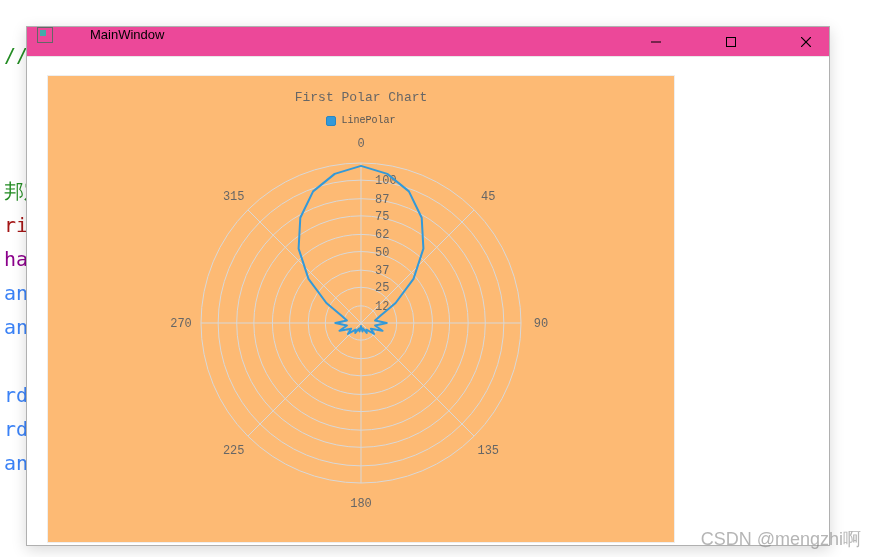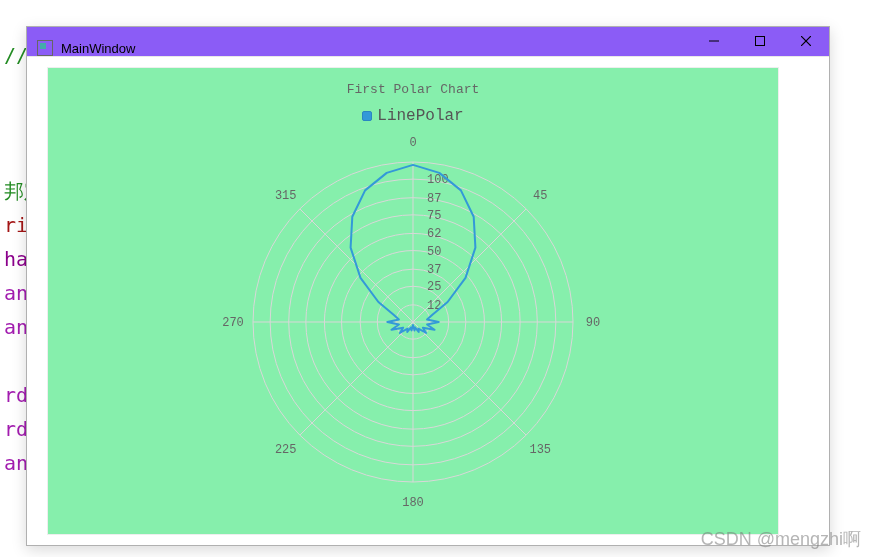--- a/index.html
+++ b/index.html
@@ -46,10 +46,11 @@
     }
     .titlebar {
       height: 30px;
-      background: #8b5cf6;
+      background: #ec4899;
       display: flex;
-      align-items: flex-end;
+      align-items: flex-start;
       border-bottom: 1px solid #e8e8e8;
+      gap: 29px;
     }
     .app-icon {
       width: 16px; height: 16px;

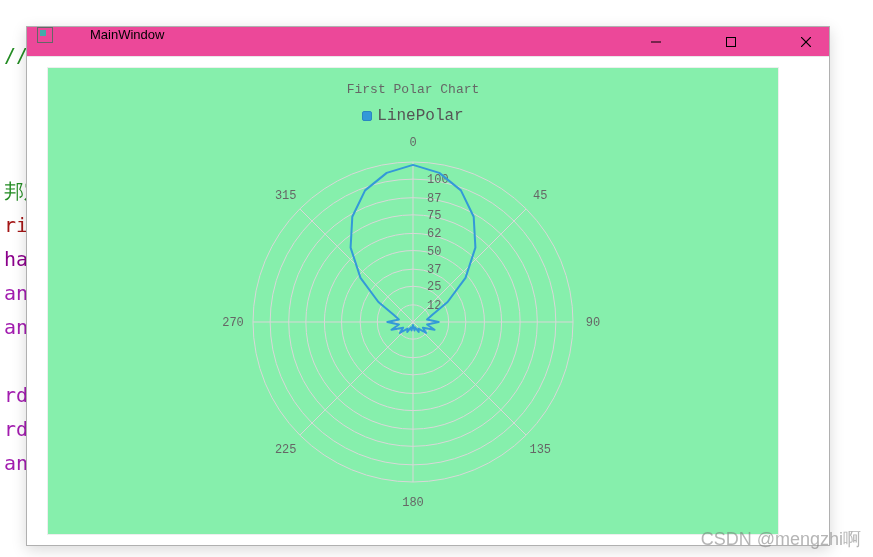--- a/index.html
+++ b/index.html
@@ -82,10 +82,10 @@
     .win-btn svg { display: block; }
     .chart-area {
       position: absolute;
-      left: 20px; top: 40px;
-      width: 732px;
+      left: 20px; top: 48px;
+      width: 628px;
       height: 468px;
-      background: #86efac;
+      background: #fdba74;
       border: 1px solid #eee;
     }
     .chart-title {

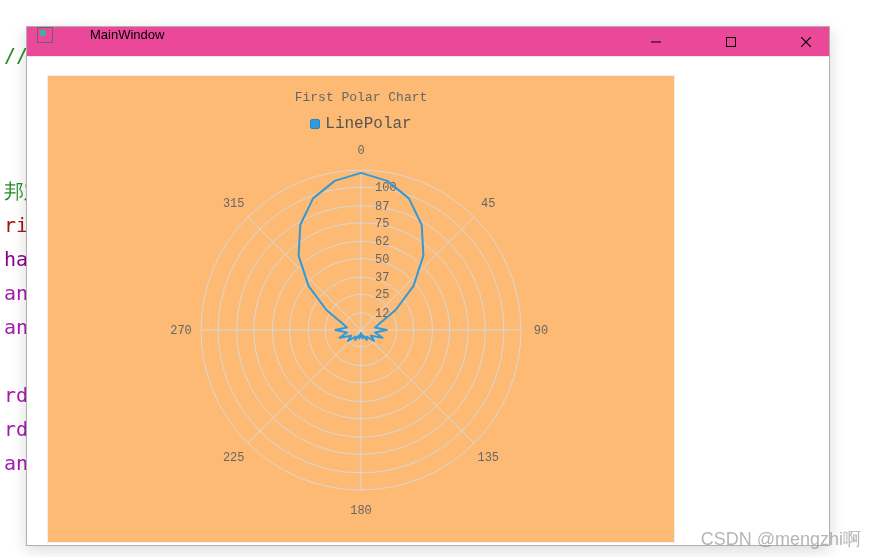--- a/index.html
+++ b/index.html
@@ -102,7 +102,7 @@
       gap: 5px;
       margin-top: 10px;
       font-family: "Consolas", "Courier New", monospace;
-      font-size: 16px;
+      font-size: 10px;
       color: #555;
     }
     .legend-swatch {

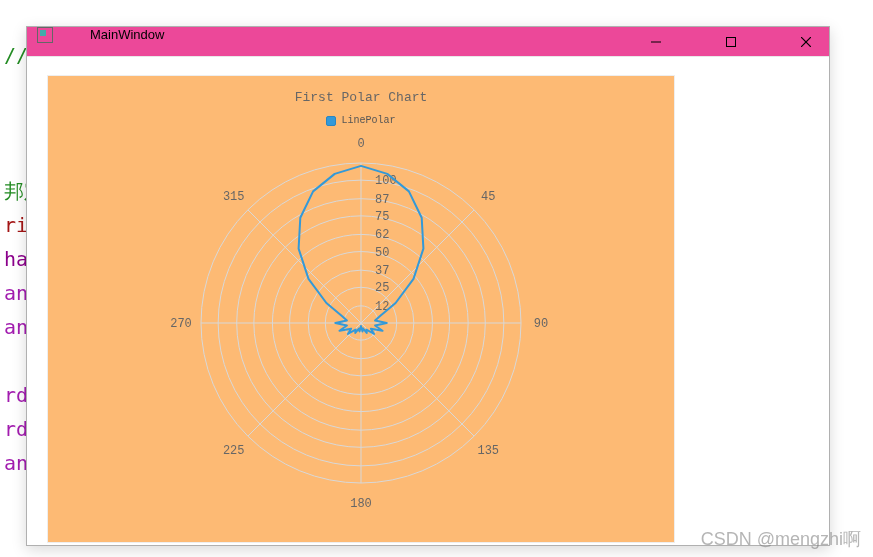--- a/index.html
+++ b/index.html
@@ -24,7 +24,7 @@
     .bg-code .comment { color: #228b22; }
     .bg-code .cn { color: #228b22; }
     .bg-code .kw { color: #a31515; }
-    .bg-code .id1 { color: #a21caf; }
+    .bg-code .id1 { color: #3b82f6; }
     .bg-code .id2 { color: #8b008b; }
     .watermark {
       position: absolute;

